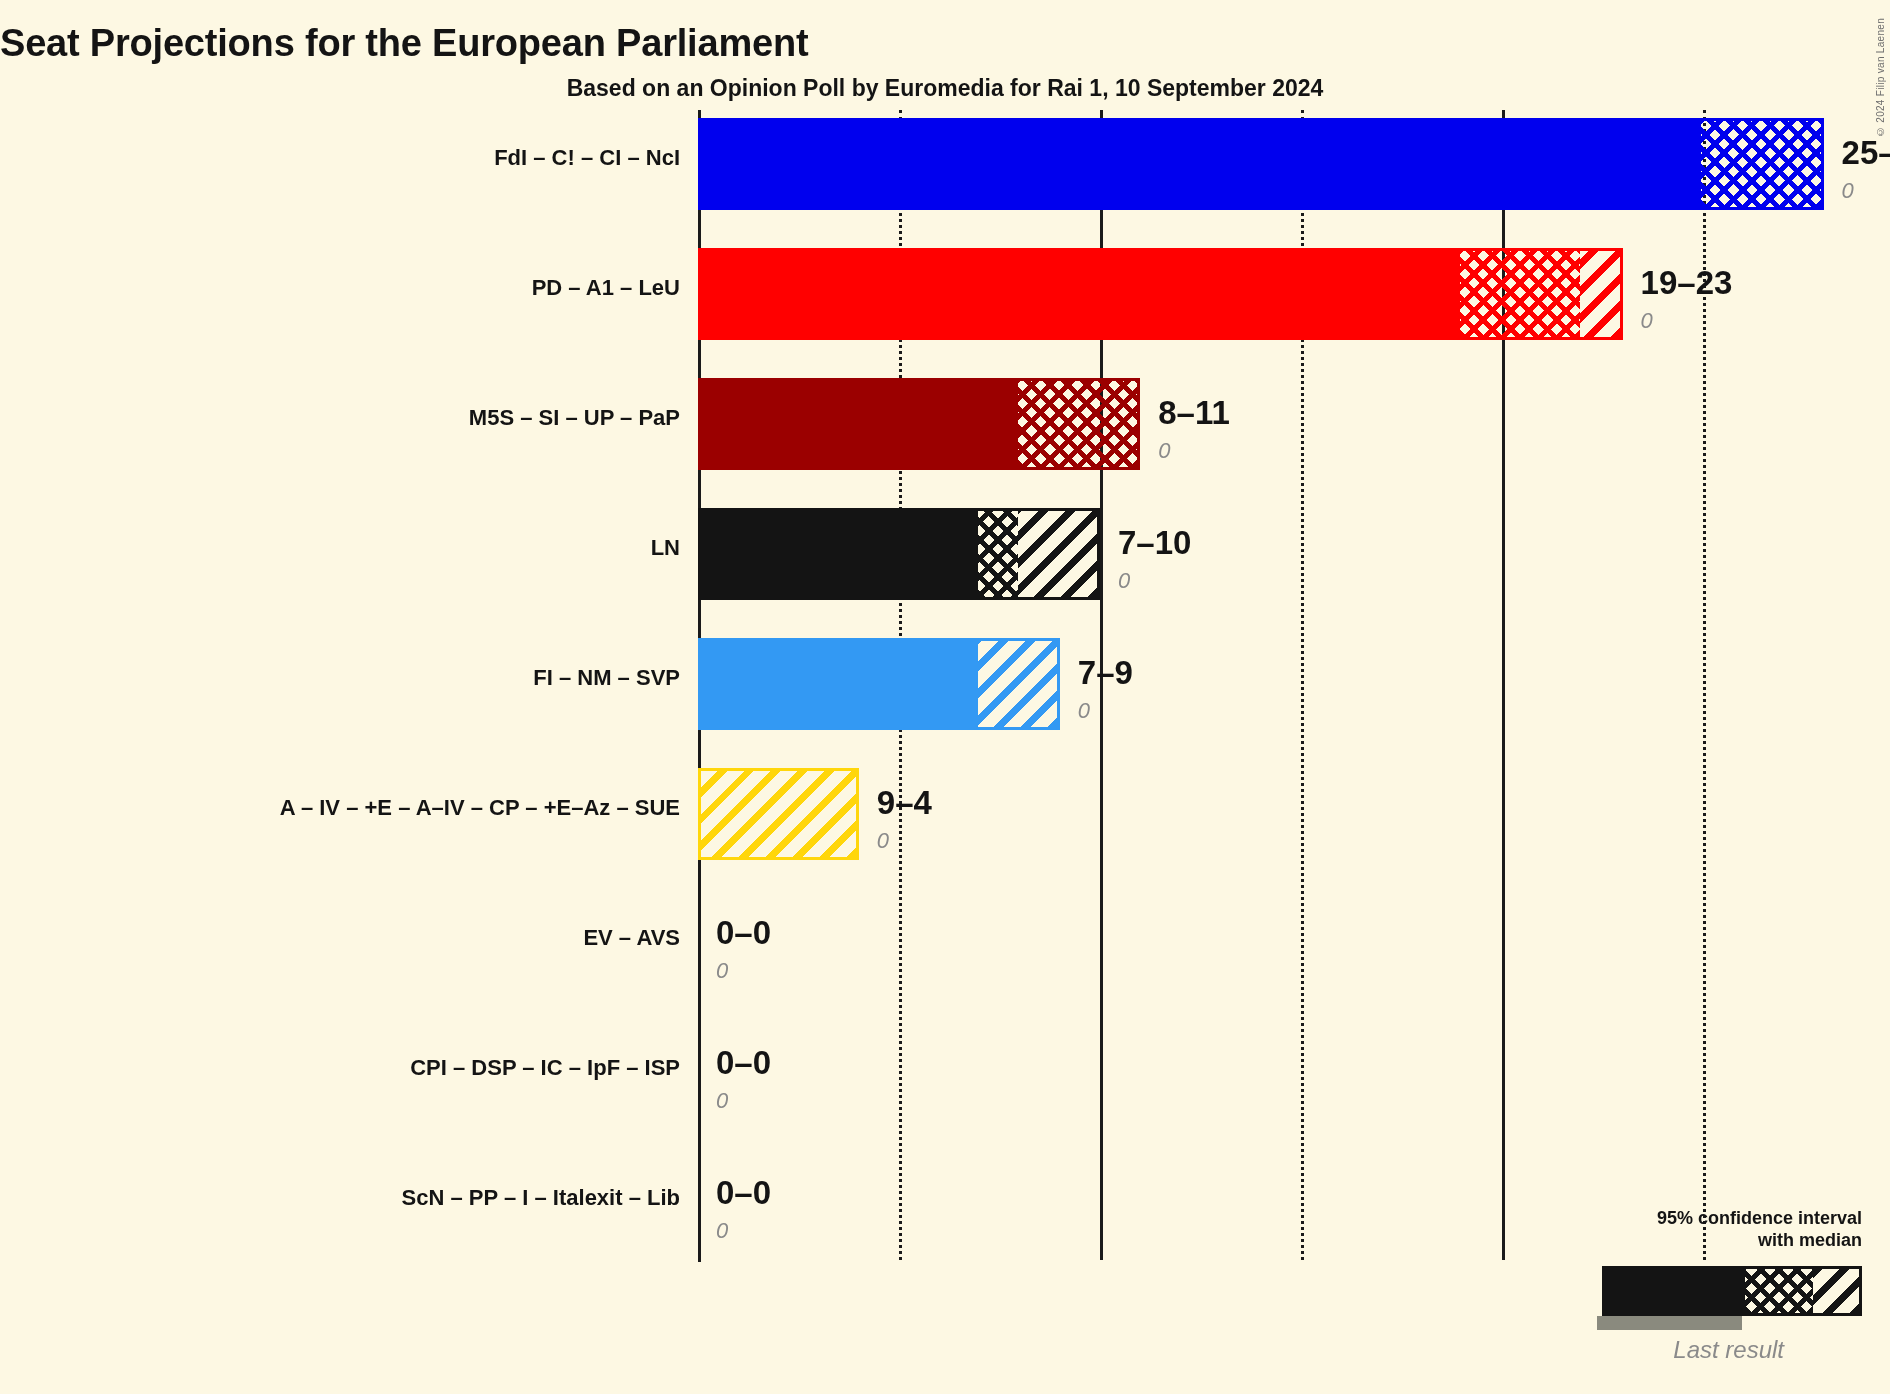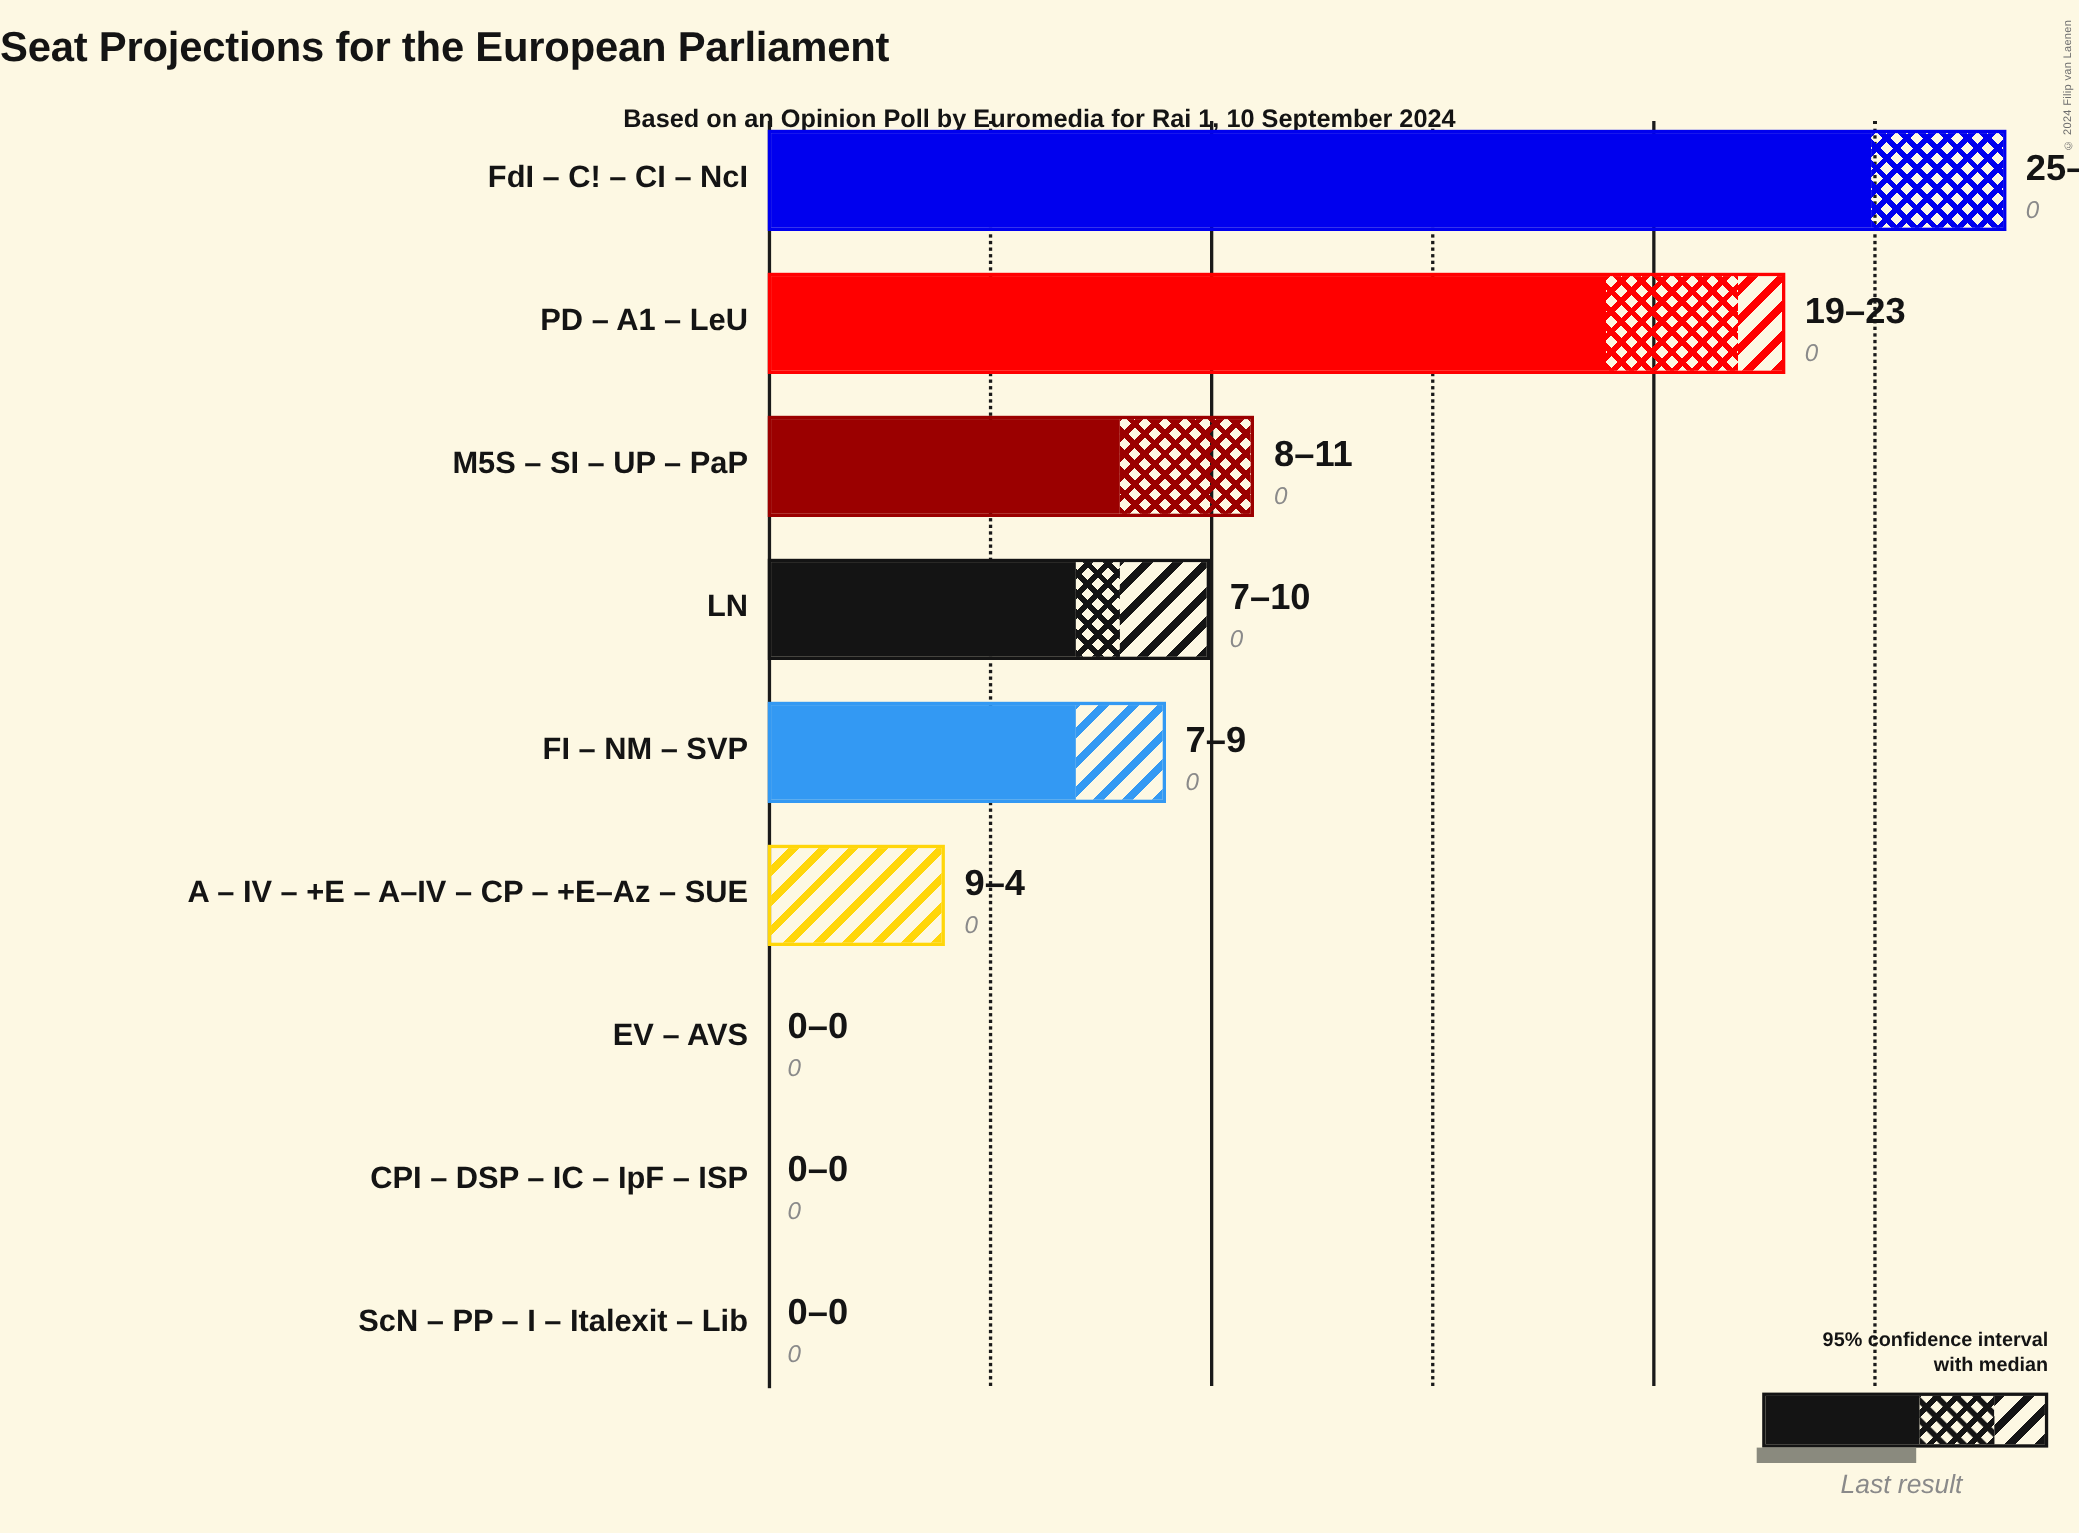--- a/index.html
+++ b/index.html
@@ -24,7 +24,6 @@
     text-align:center;
     font-size:23px;font-weight:bold;
     color:#141414;
-    margin-top:19px;
   }
 
   .copyright{

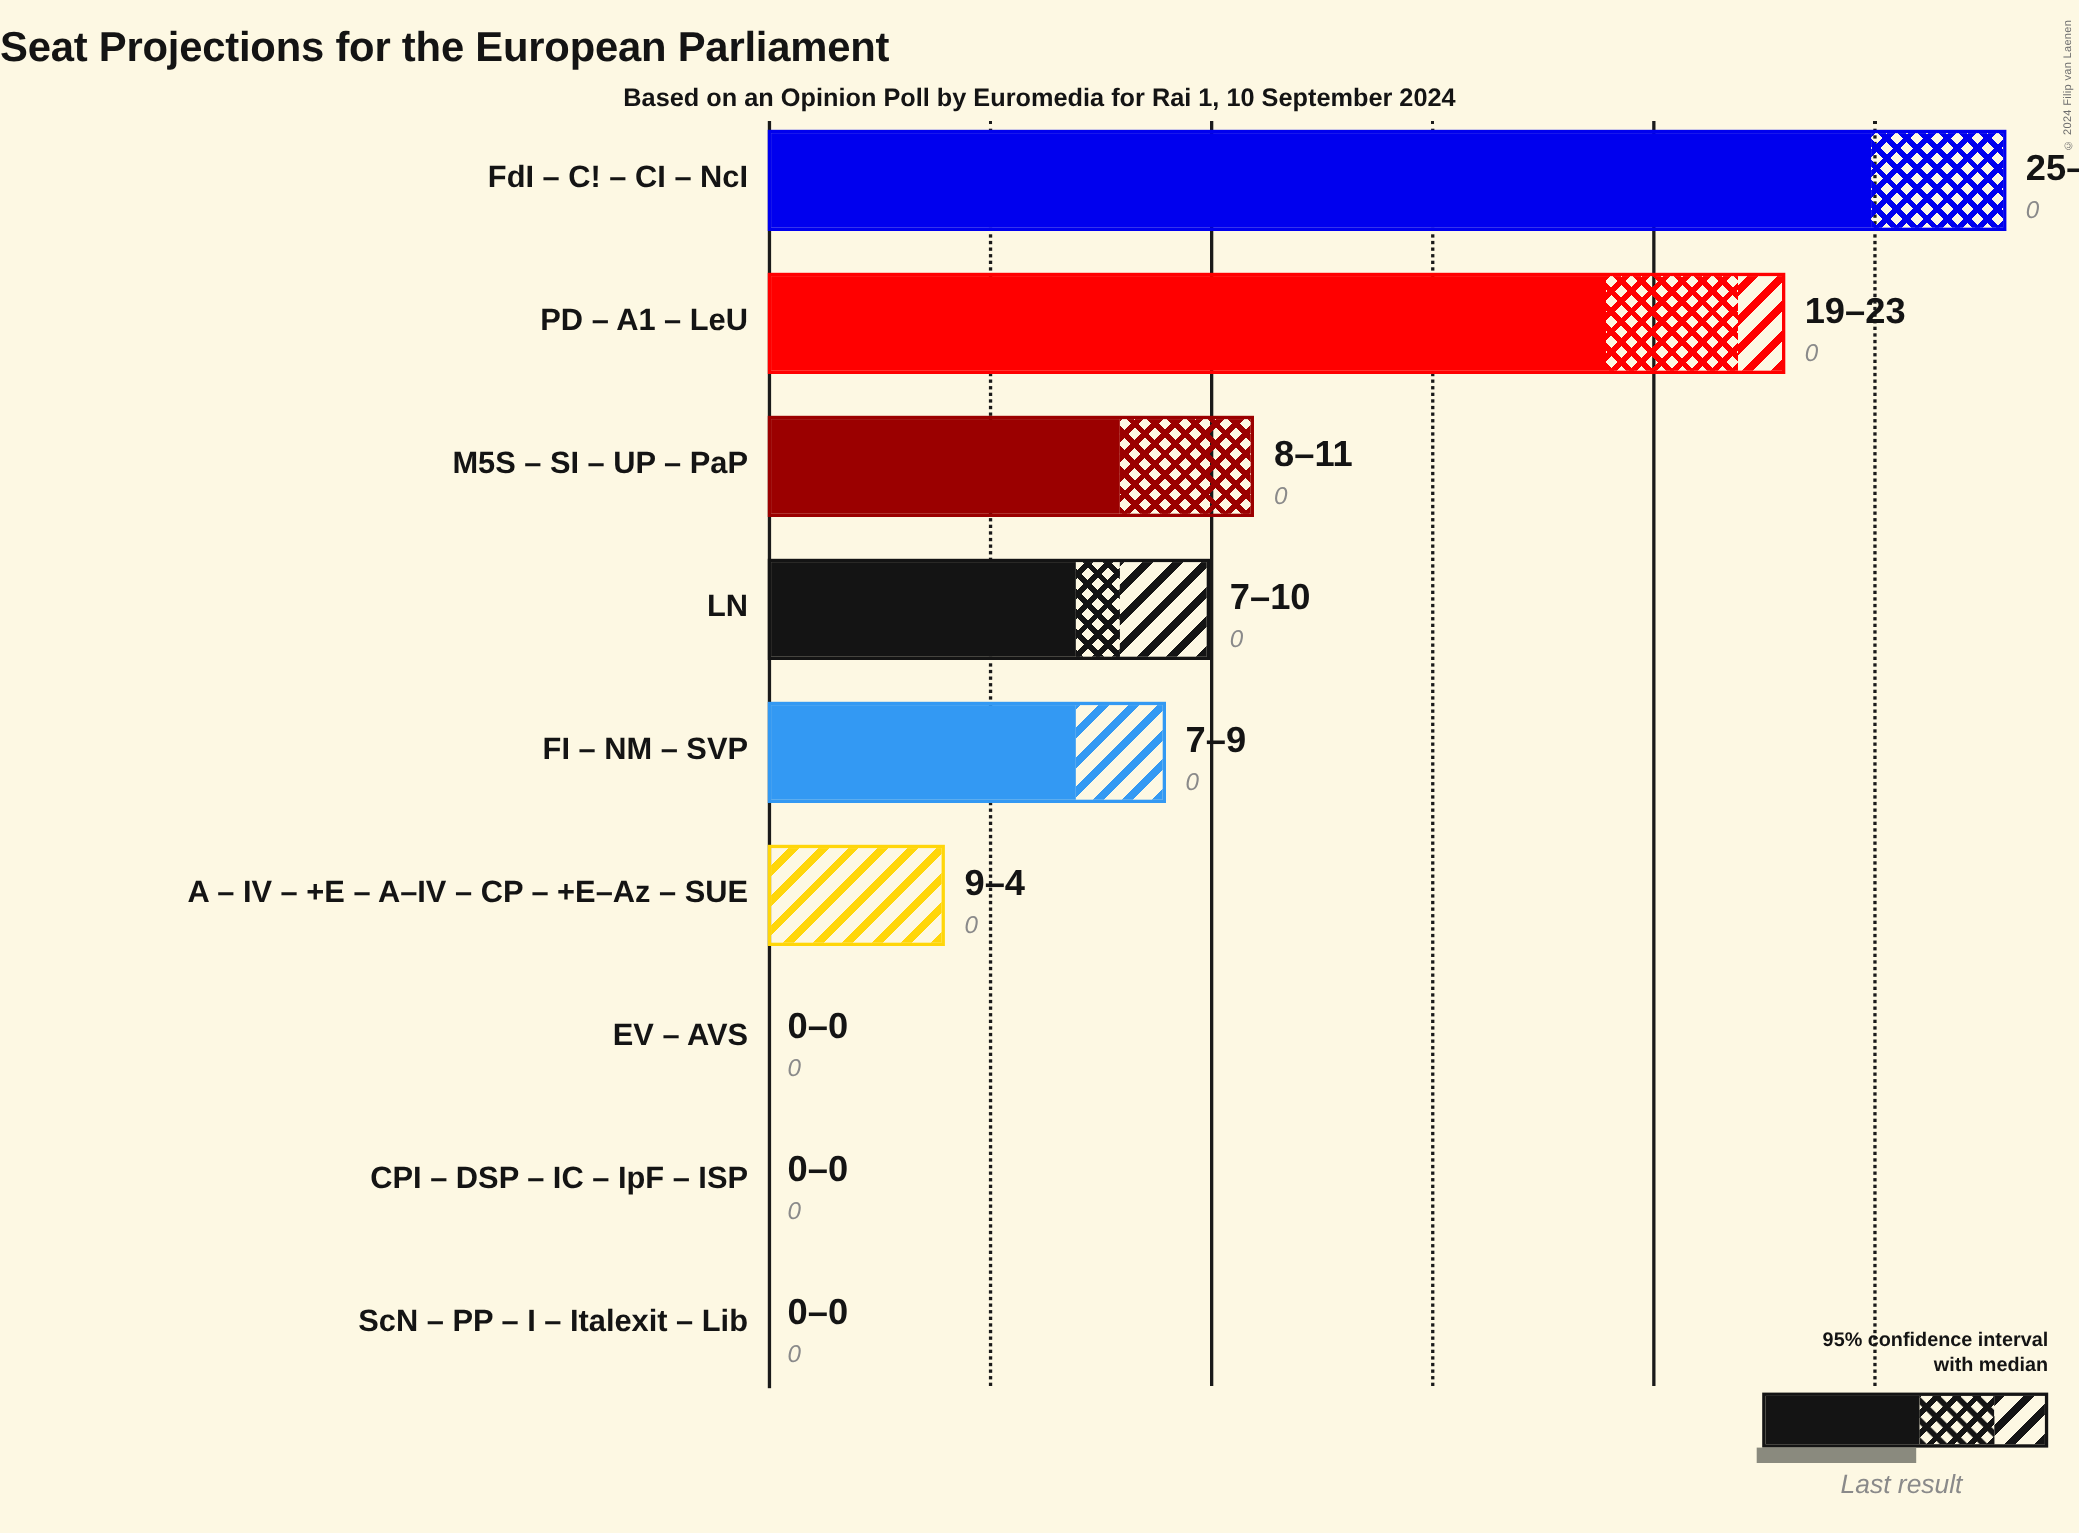--- a/index.html
+++ b/index.html
@@ -45,7 +45,7 @@
   .row-label{
     position:absolute;right:1190px;
     text-align:right;
-    font-size:28px;font-weight:bold;
+    font-size:22px;font-weight:bold;
     color:#141414;
     white-space:nowrap;
   }

